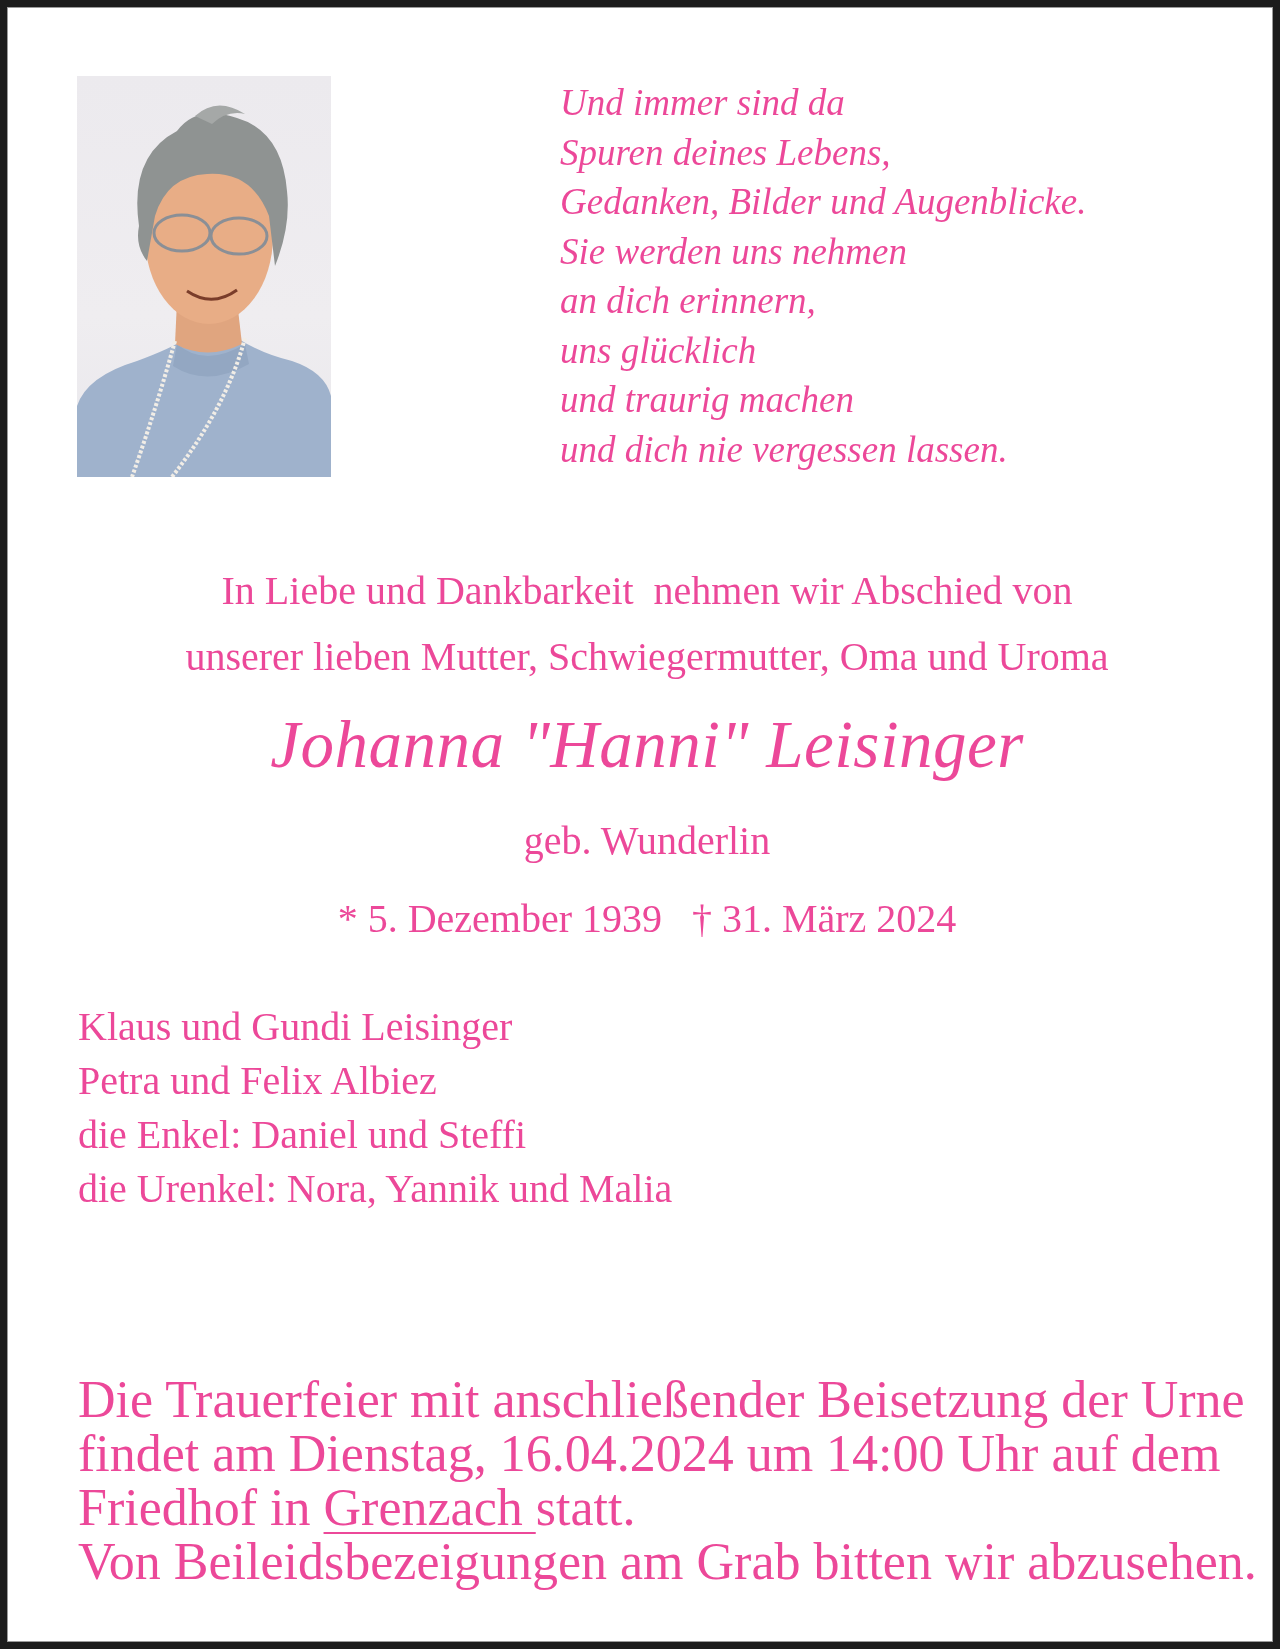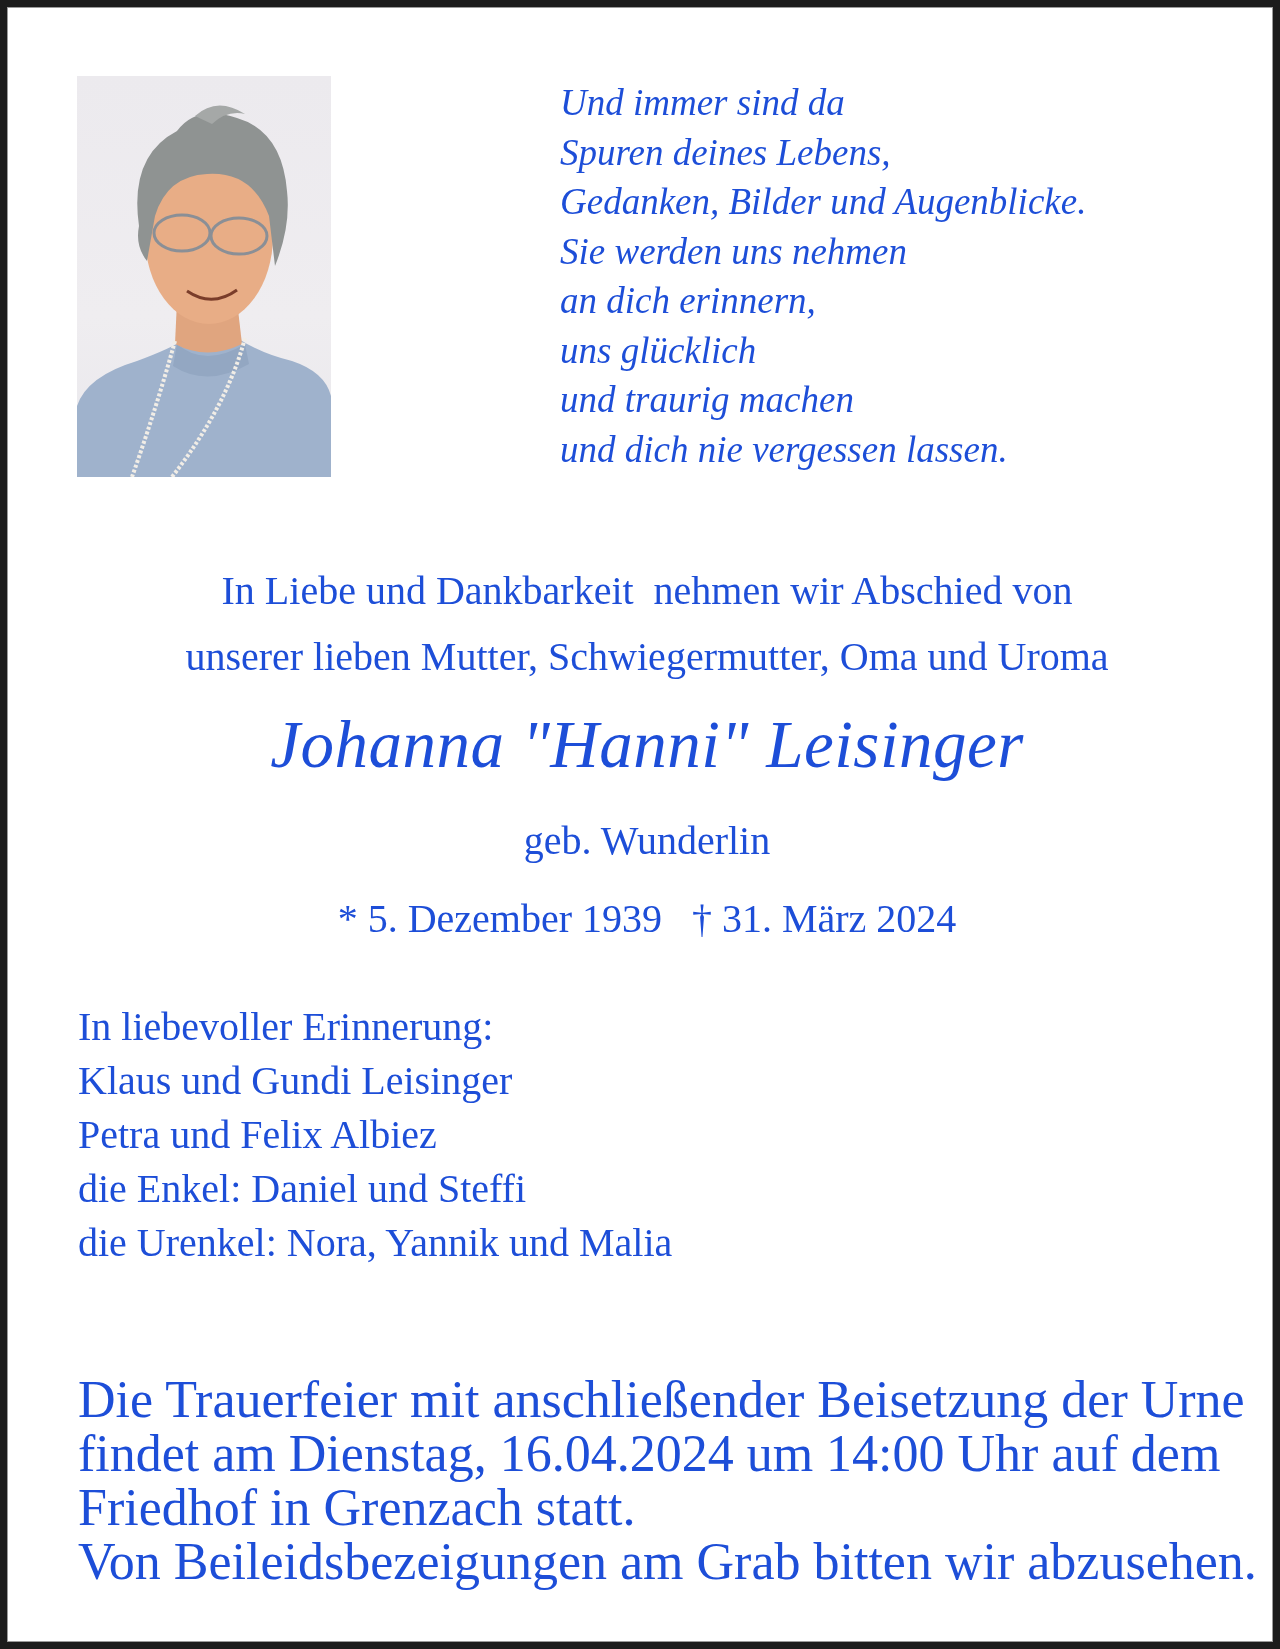--- a/index.html
+++ b/index.html
@@ -12,7 +12,7 @@
       box-shadow: inset 0 0 0 1px #9a9a9a;
       background: #ffffff;
     }
-    .serif { font-family: "Liberation Serif", "DejaVu Serif", serif; color: #1d4ed8; }
+    .serif { font-family: "Liberation Serif", "DejaVu Serif", serif; color: #ec4899; }
 
     
     .photo {

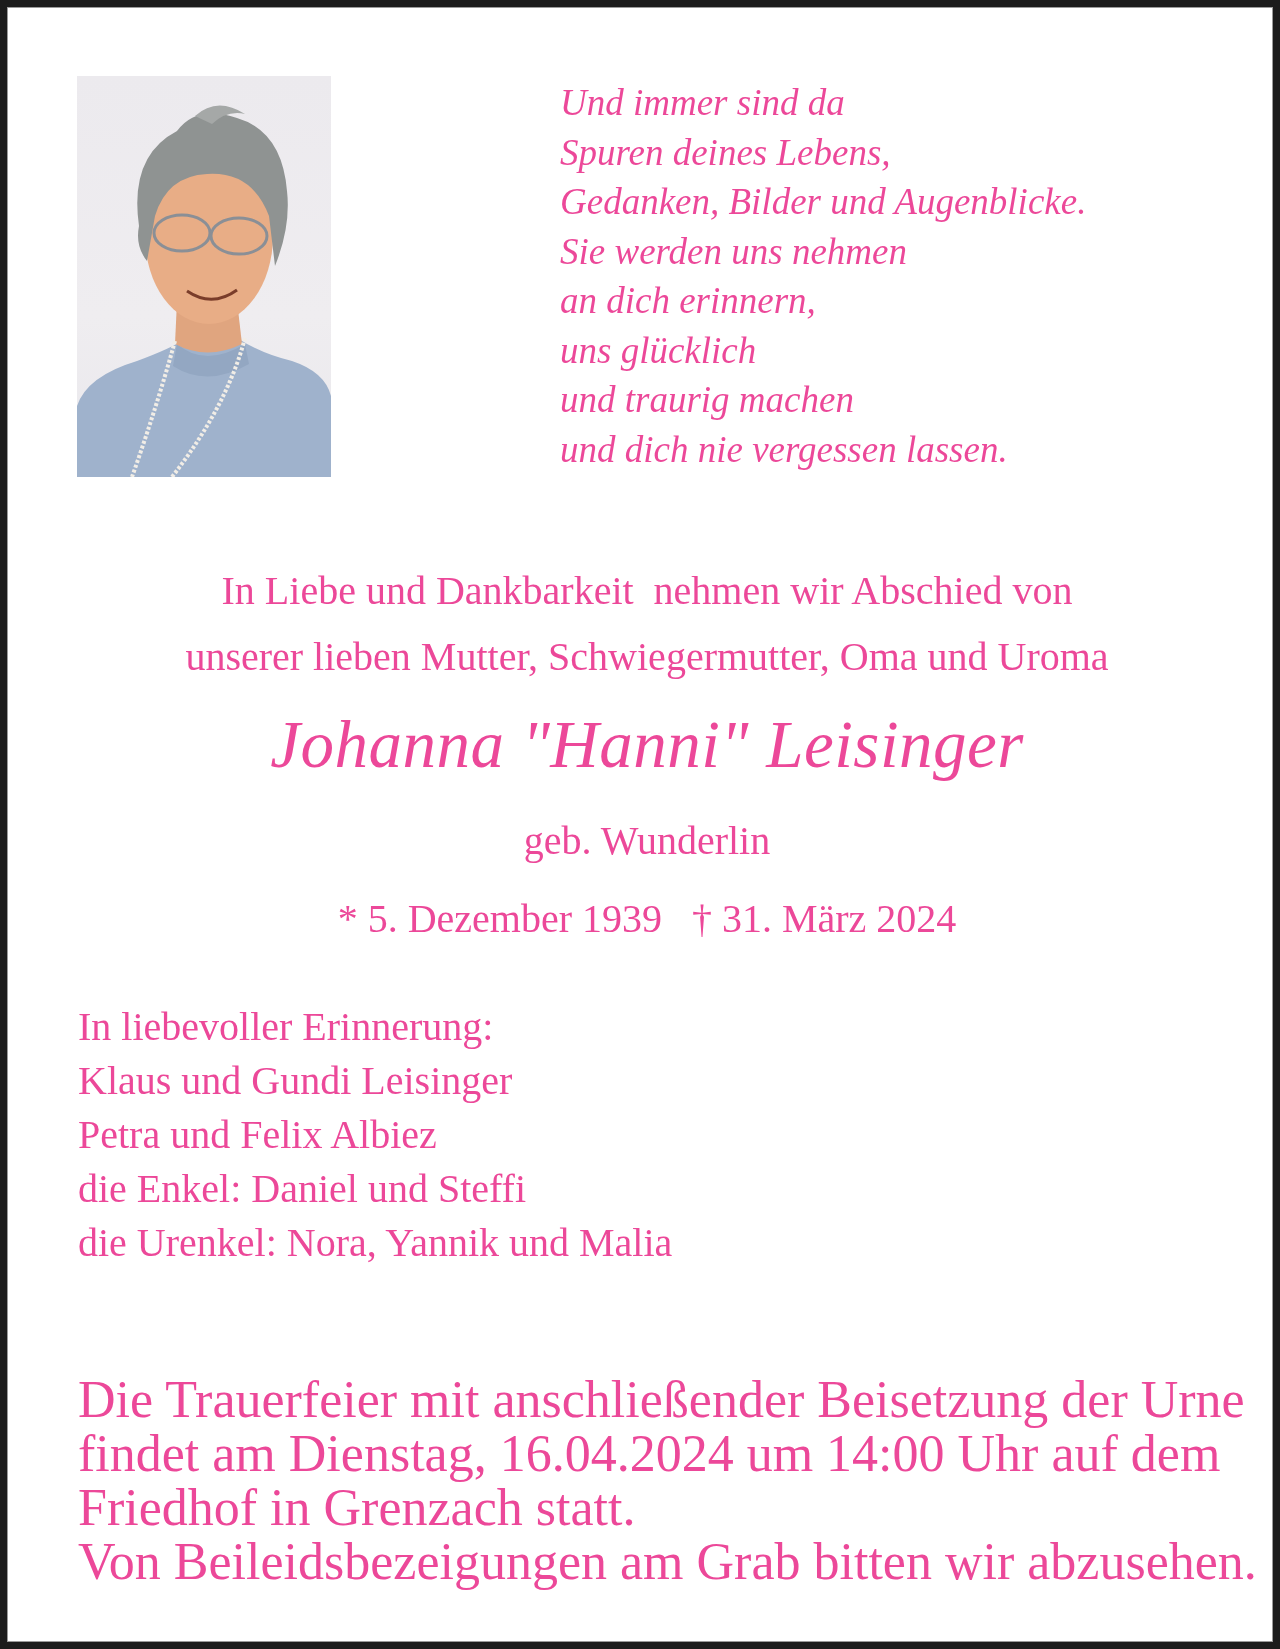--- a/index.html
+++ b/index.html
@@ -113,7 +113,6 @@
   <div class="dates serif">* 5. Dezember 1939   † 31. März 2024</div>
 
   <div class="family serif">
-    <span class="line">In liebevoller Erinnerung:</span>
     <span class="line">Klaus und Gundi Leisinger</span>
     <span class="line">Petra und Felix Albiez</span>
     <span class="line">die Enkel: Daniel und Steffi</span>

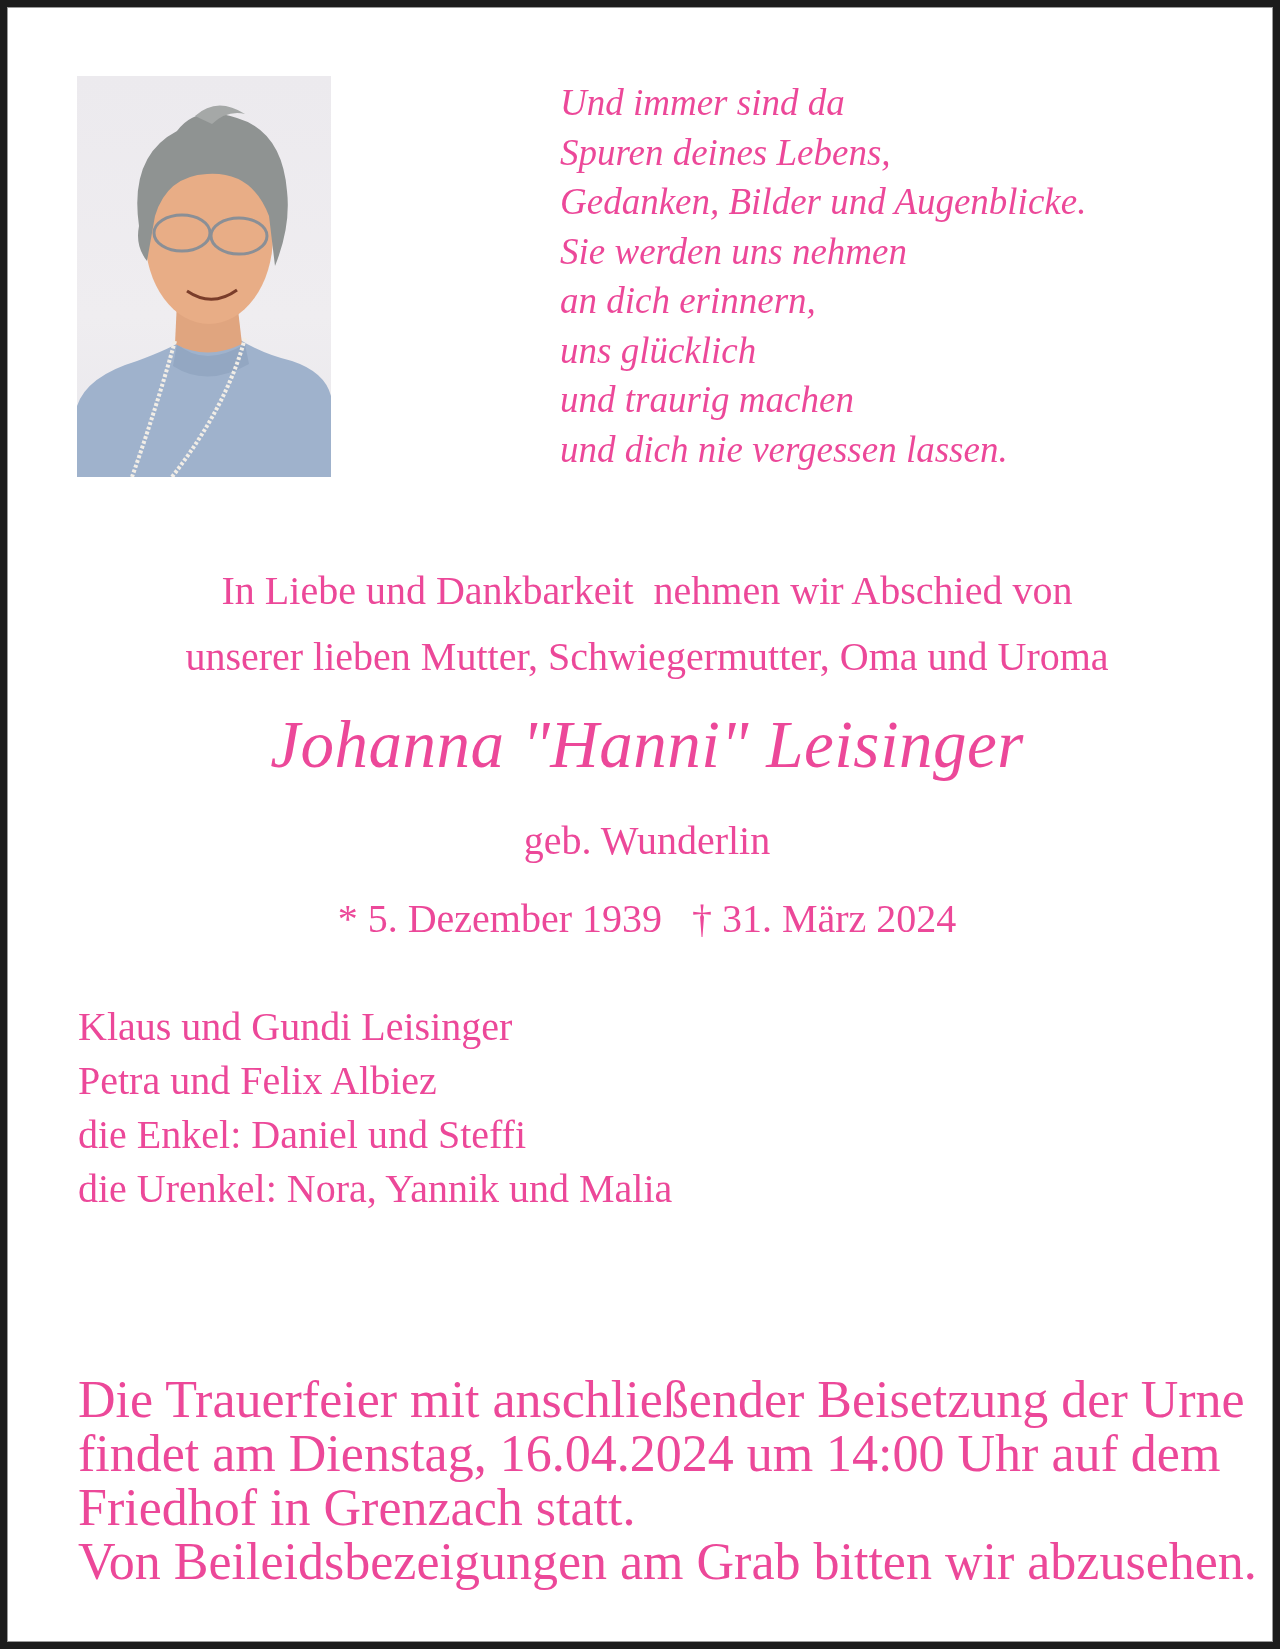--- a/index.html
+++ b/index.html
@@ -61,7 +61,7 @@
       font-size: 52px; line-height: 54px;
     }
     .ceremony .line { display: block; white-space: nowrap; }
-    .ceremony .place { text-underline-offset: 7px; text-decoration-thickness: 2px; }
+    .ceremony .place { text-decoration: underline; text-underline-offset: 7px; text-decoration-thickness: 2px; }
   </style>
 </head>
 <body>

